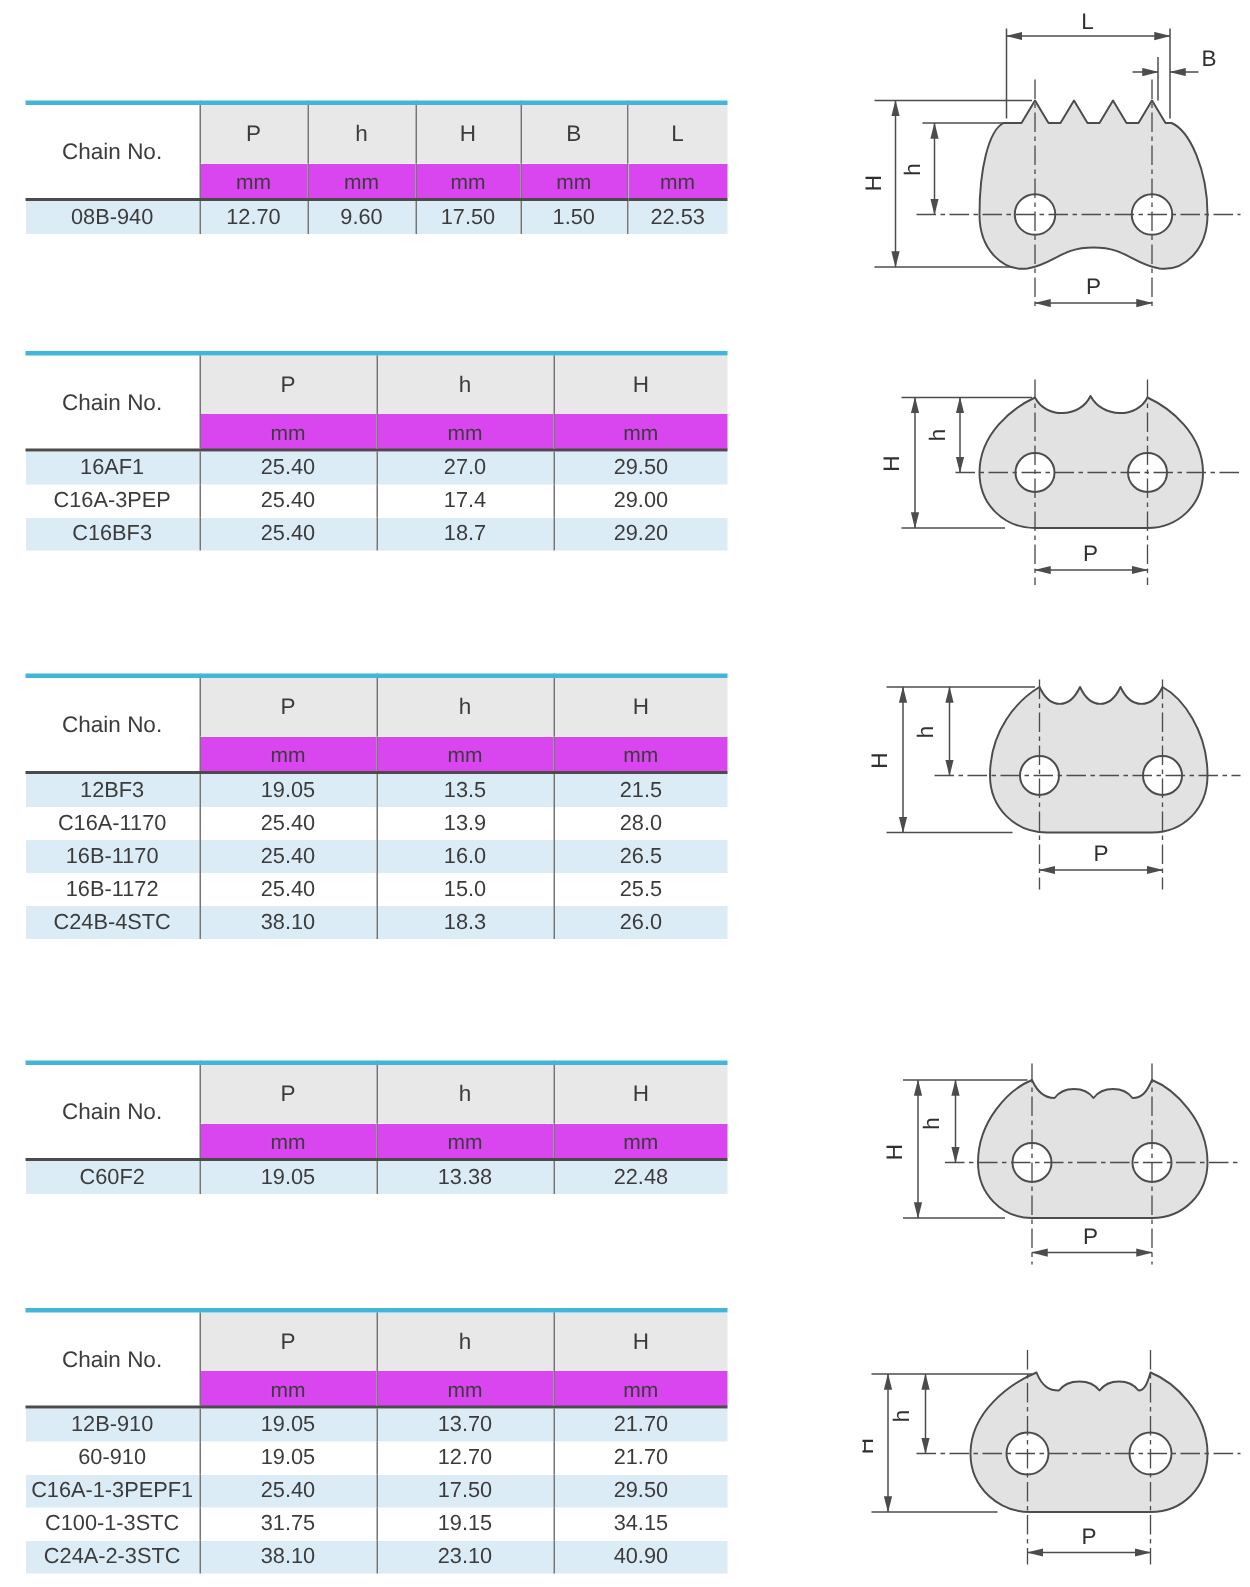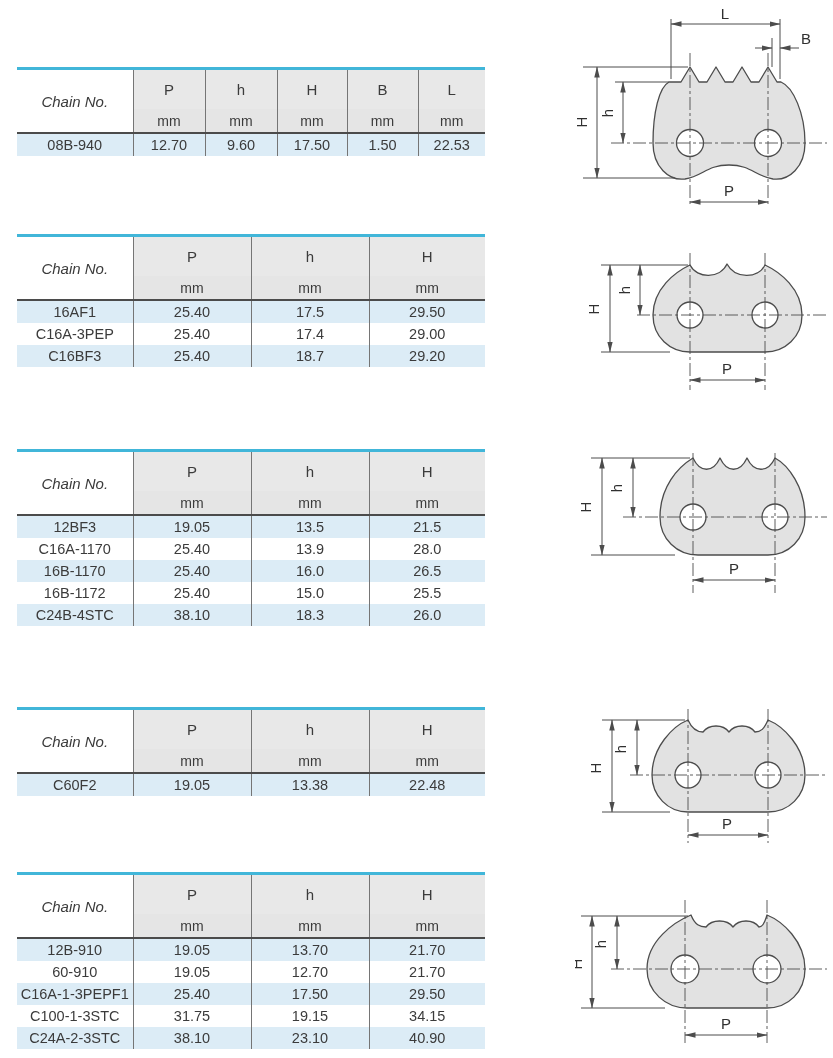--- a/index.html
+++ b/index.html
@@ -17,7 +17,7 @@
   table.spec .v{border-left:1.5px solid var(--vline);}
   table.spec th.lbl{background:var(--header-bg);height:39px;font-size:15px;}
   table.spec th.unit{height:23px;font-size:14px;background:#e5e5e5;border-bottom:2px solid var(--hline);}
-  table.spec th.chain{background:#fff;font-size:15px;border-bottom:2px solid var(--hline);font-style:italic;}
+  table.spec th.chain{background:#fff;font-size:15px;border-bottom:2px solid var(--hline);}
   table.spec tbody td{height:22px;font-size:14.5px;}
   table.spec tbody tr:nth-child(odd){background:var(--row-bg);}
   table.spec tbody tr:nth-child(even){background:#fff;}

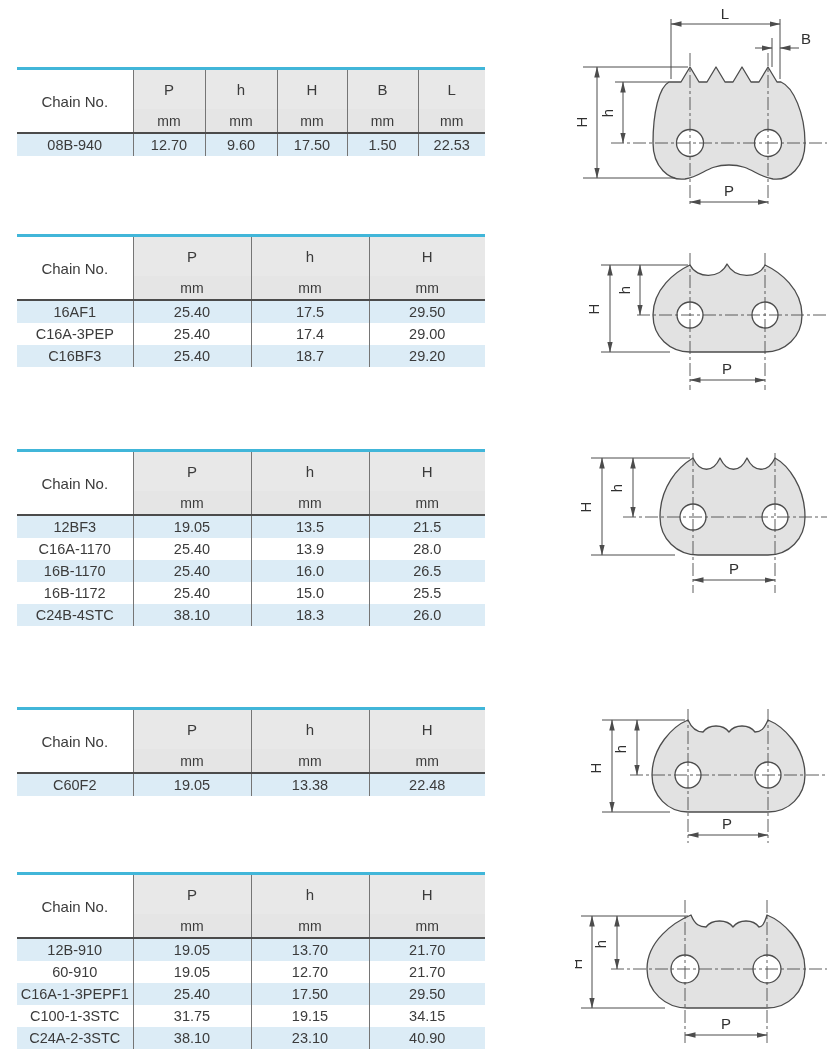--- a/index.html
+++ b/index.html
@@ -16,7 +16,7 @@
     white-space:nowrap;overflow:hidden;}
   table.spec .v{border-left:1.5px solid var(--vline);}
   table.spec th.lbl{background:var(--header-bg);height:39px;font-size:15px;}
-  table.spec th.unit{height:23px;font-size:14px;background:#e5e5e5;border-bottom:2px solid var(--hline);}
+  table.spec th.unit{height:23px;font-size:14px;background:#d946ef;border-bottom:2px solid var(--hline);}
   table.spec th.chain{background:#fff;font-size:15px;border-bottom:2px solid var(--hline);}
   table.spec tbody td{height:22px;font-size:14.5px;}
   table.spec tbody tr:nth-child(odd){background:var(--row-bg);}

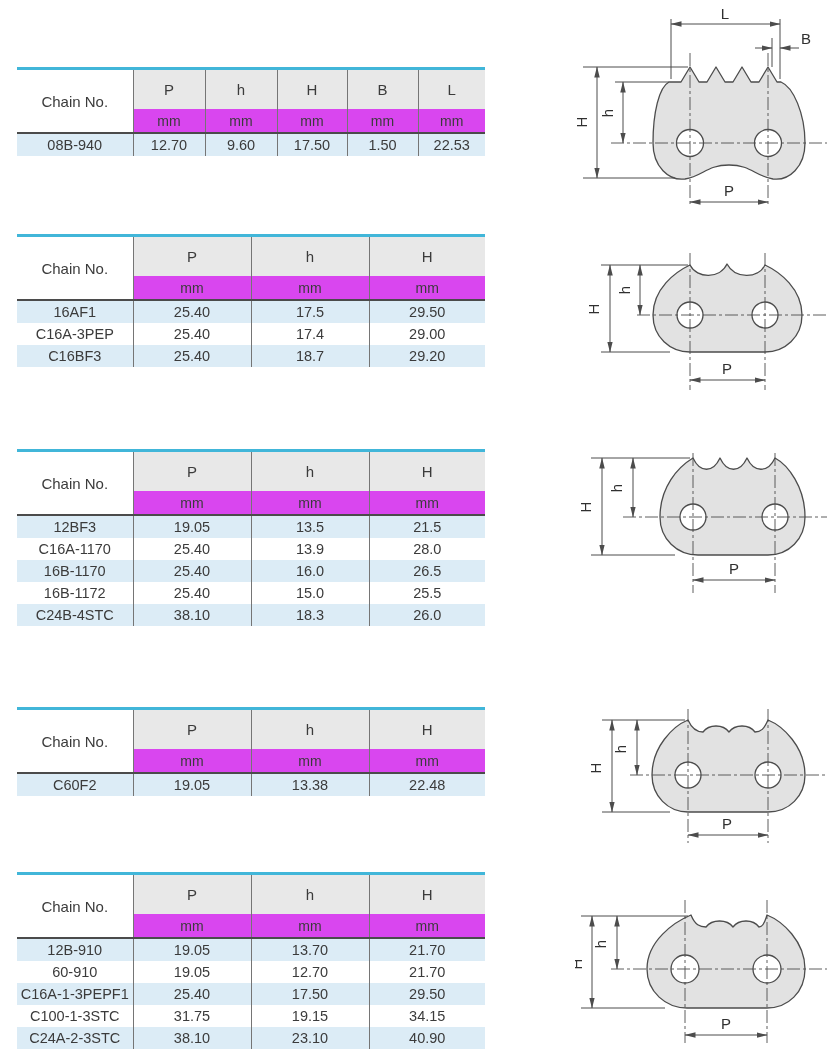--- a/index.html
+++ b/index.html
@@ -97,7 +97,7 @@
       <tr>
         <td>16AF1</td>
         <td class="v">25.40</td>
-        <td class="v">17.5</td>
+        <td class="v">27.0</td>
         <td class="v">29.50</td>
       </tr>
       <tr>

